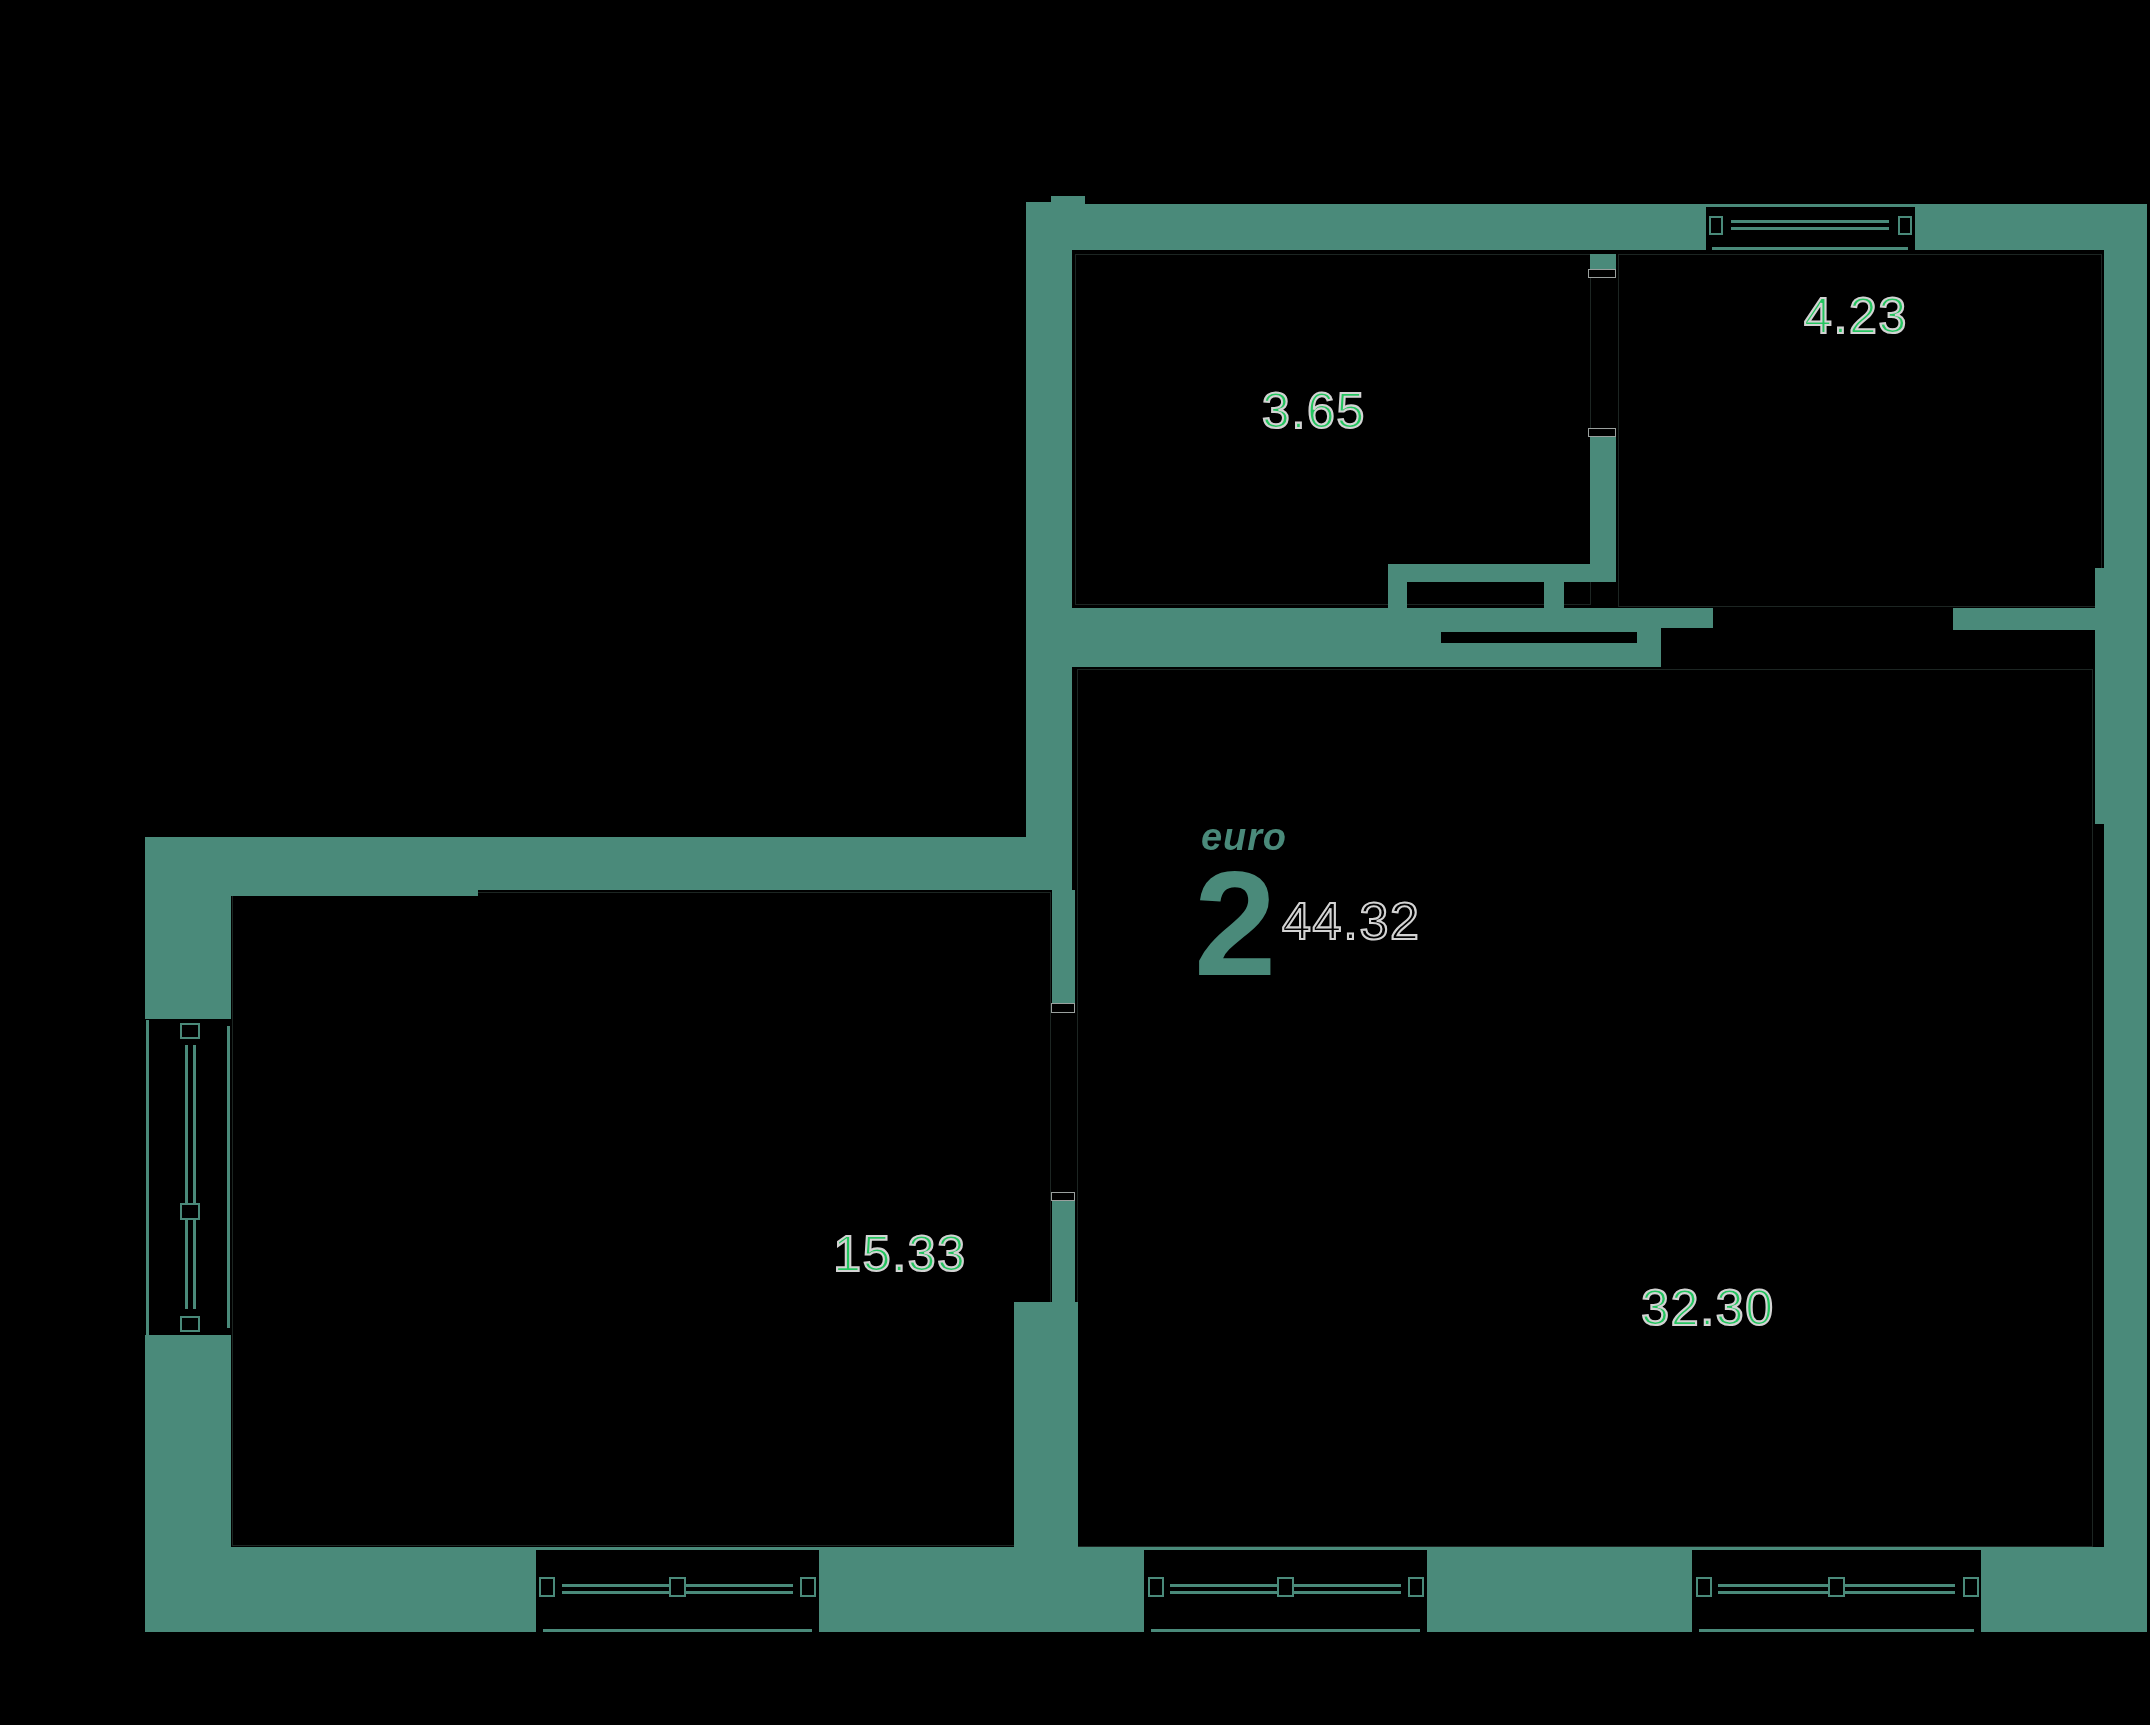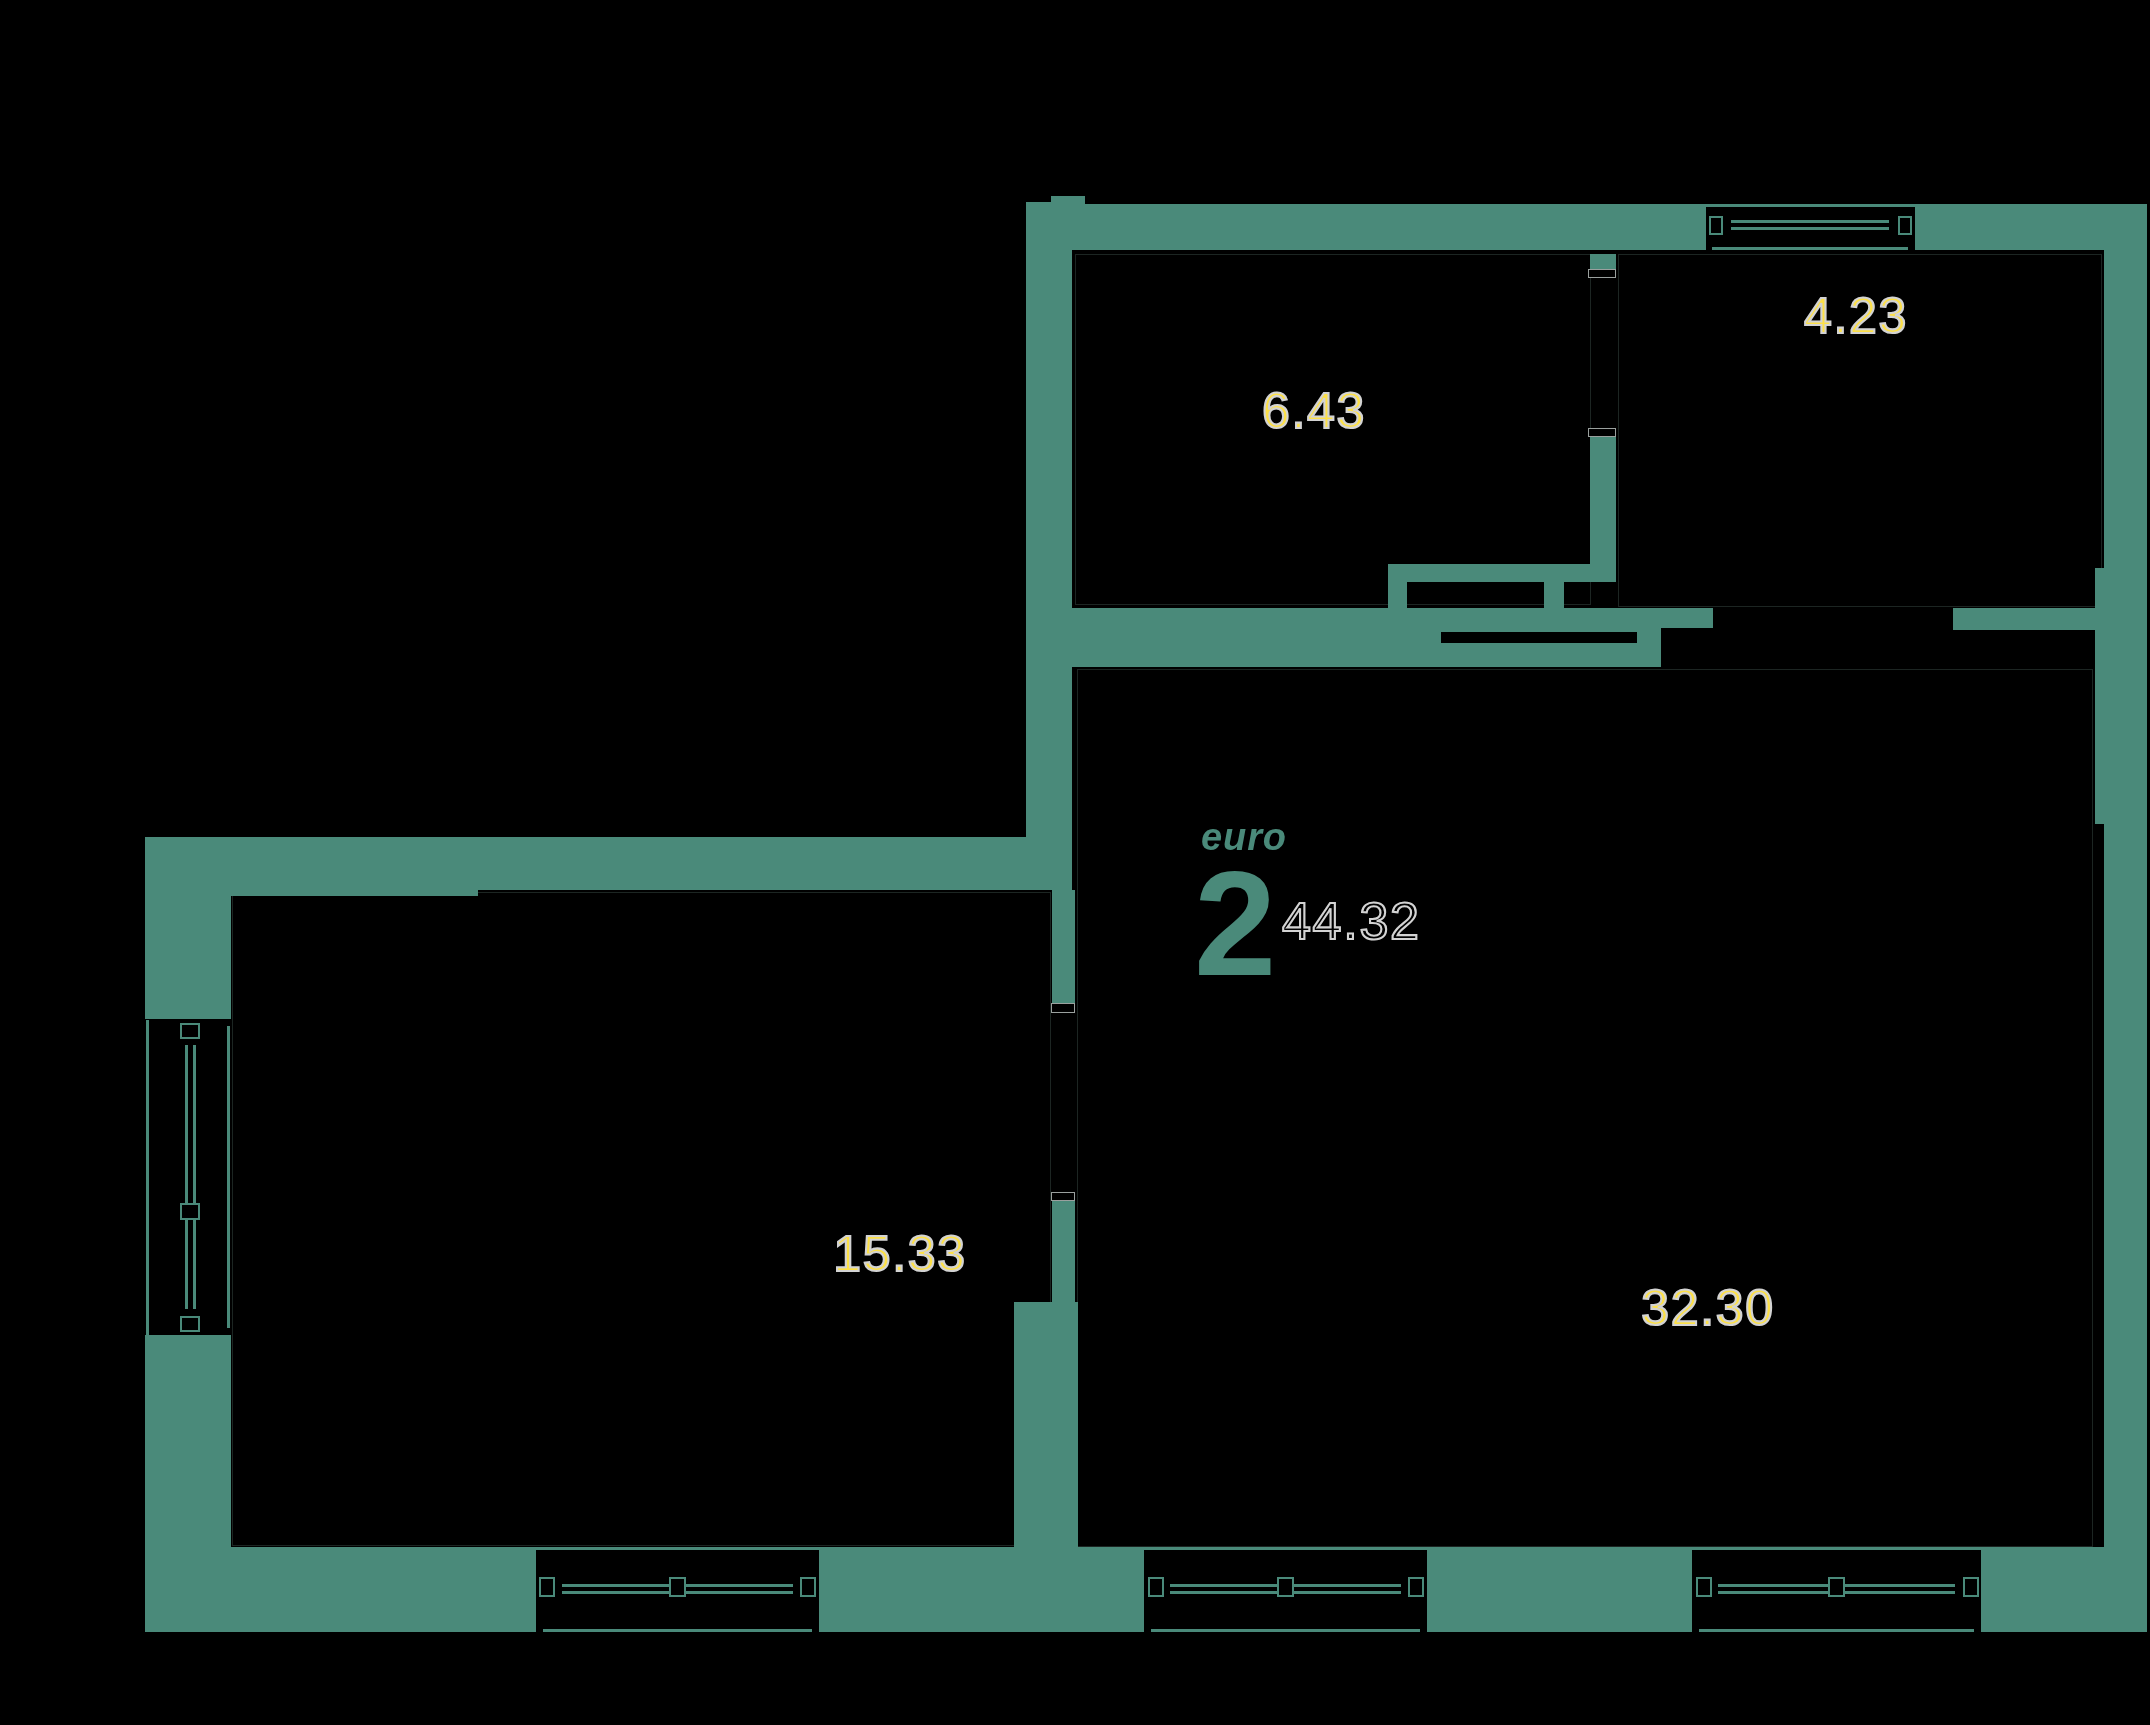--- a/index.html
+++ b/index.html
@@ -16,7 +16,7 @@
     font-size:50px;
     font-weight:400;
     letter-spacing:1.7px;
-    color:#fde047;
+    color:#22c55e;
     -webkit-text-stroke:2.1px var(--stroke,#d3d3d3);
     transform:translate(-50%,-50%);
     white-space:nowrap;

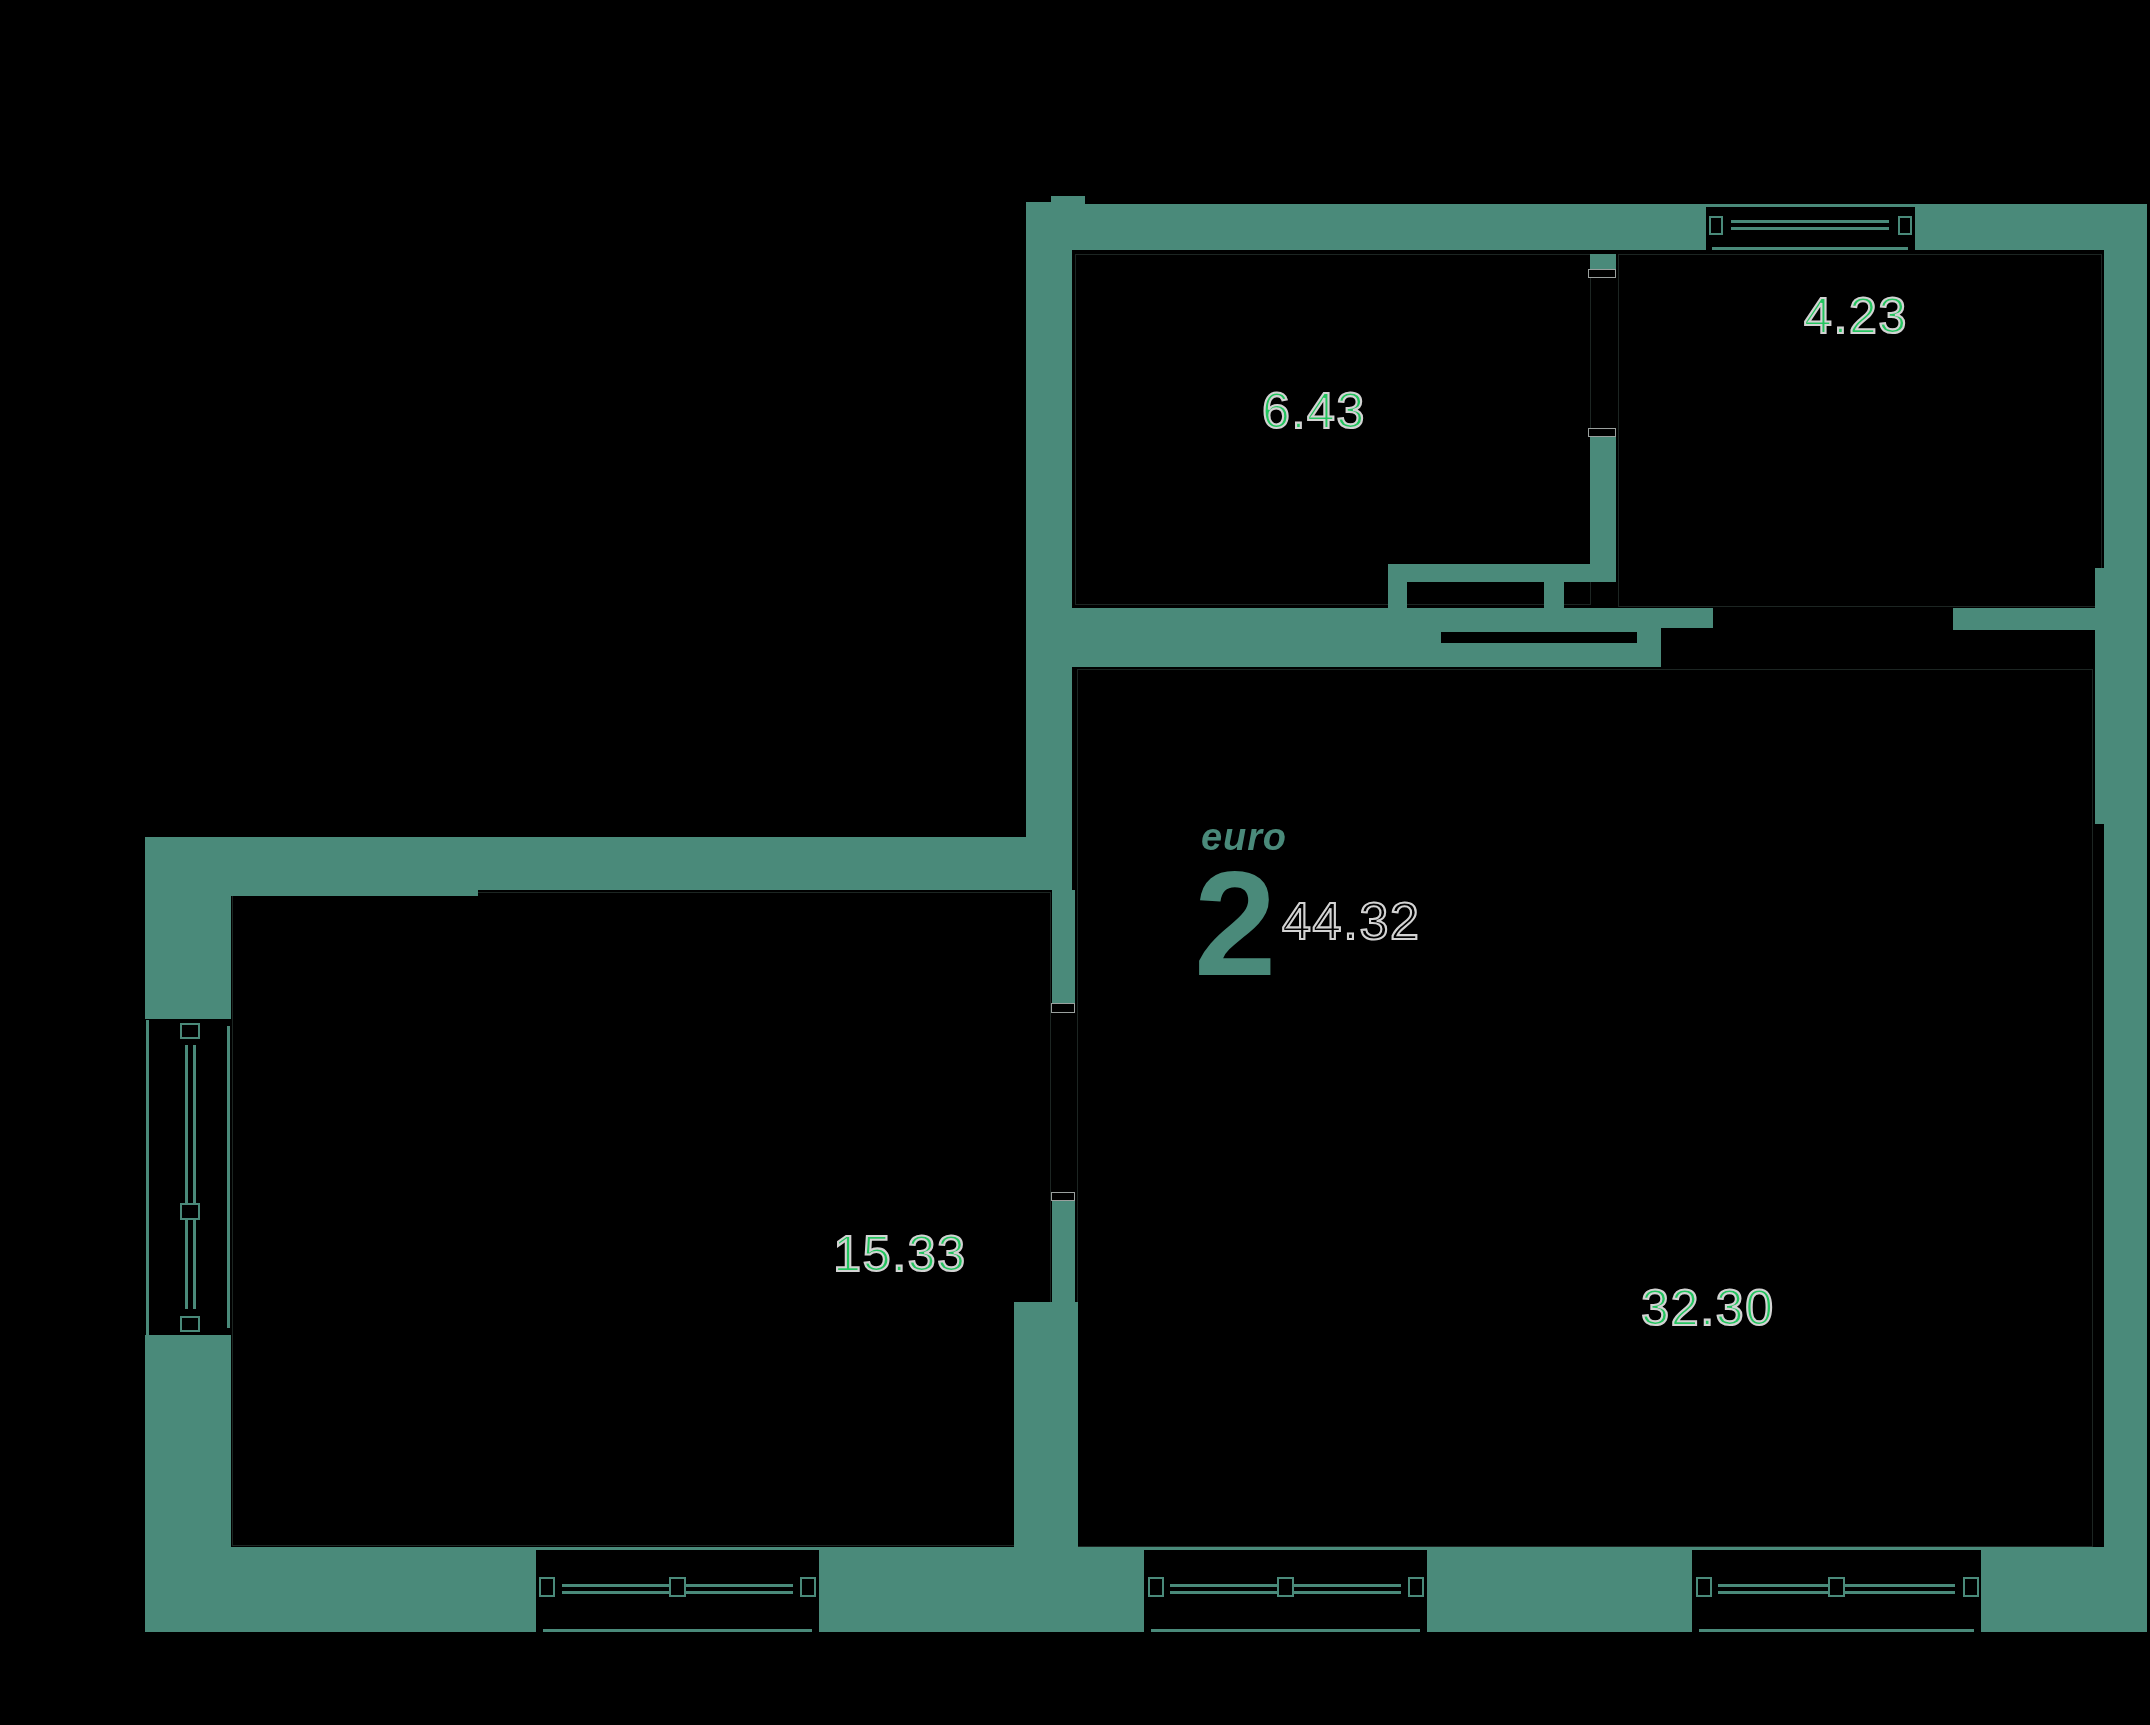--- a/index.html
+++ b/index.html
@@ -127,7 +127,7 @@
   <div class="big-number" style="left:1194px;top:850px;">2</div>
   <div class="total-area" style="left:1282px;top:921px;">44.32</div>
 
-  <div class="area-label" style="left:1314px;top:411px;">6.43</div>
+  <div class="area-label" style="left:1314px;top:411px;">3.65</div>
   <div class="area-label" style="left:1856px;top:316px;">4.23</div>
   <div class="area-label" style="left:900px;top:1254px;">15.33</div>
   <div class="area-label" style="left:1708px;top:1308px;">32.30</div>

